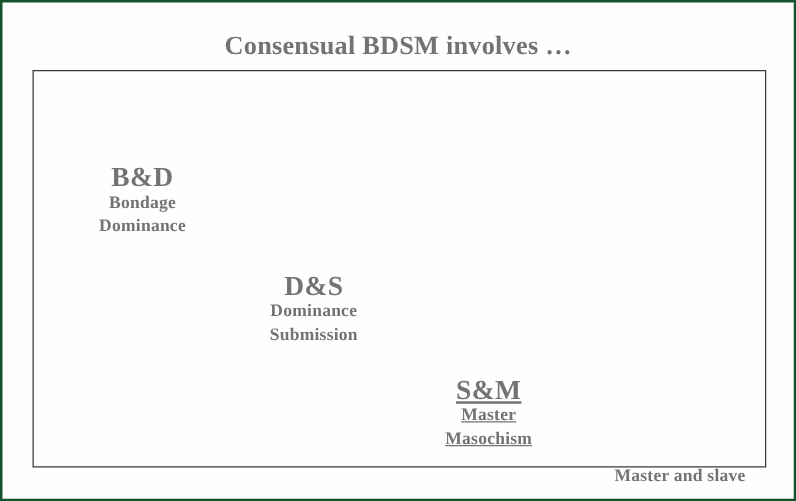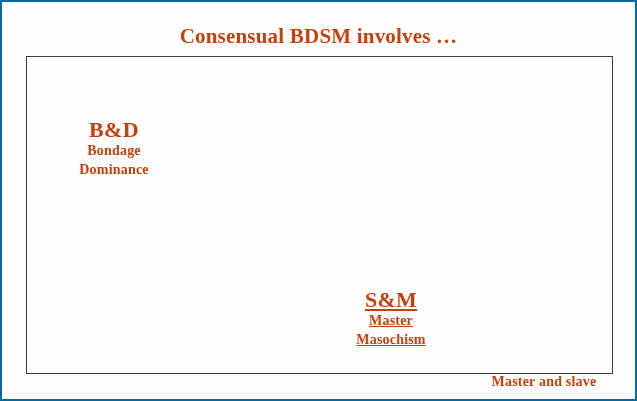--- a/index.html
+++ b/index.html
@@ -13,9 +13,9 @@
     height: 401px;
     box-sizing: border-box;
     background: #fefefe;
-    border: 2px solid #0369a1;
+    border: 2px solid #14532d;
     font-family: "Liberation Serif", "DejaVu Serif", serif;
-    color: #c2410c;
+    color: #737373;
     overflow: hidden;
   }
   .figure-title {

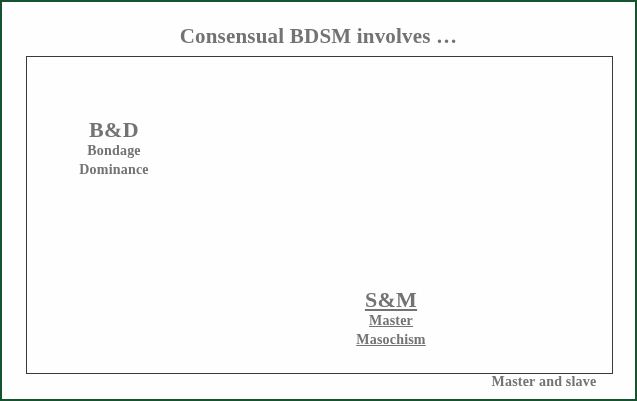--- a/index.html
+++ b/index.html
@@ -50,6 +50,7 @@
     font-size: 22px;
     line-height: 24px;
     letter-spacing: 0.3px;
+    margin-top: 12px;
   }
   .term {
     font-size: 14px;

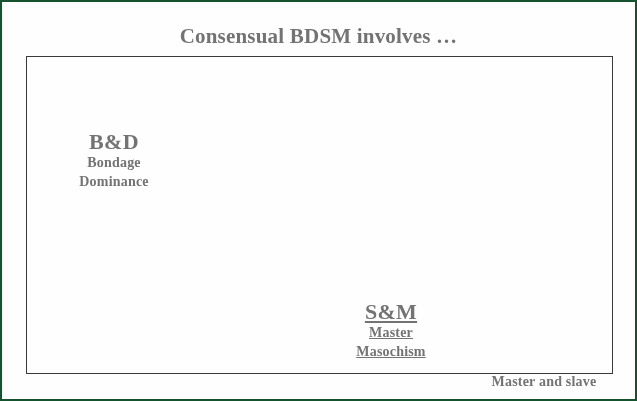--- a/index.html
+++ b/index.html
@@ -77,6 +77,11 @@
       <div class="term">Dominance</div>
     </div>
 
+    <div class="group g2">
+      <div class="abbr">D&amp;S</div>
+      <div class="term">Dominance</div>
+      <div class="term">Submission</div>
+    </div>
 
     <div class="group g3">
       <div class="abbr">S&amp;M</div>

